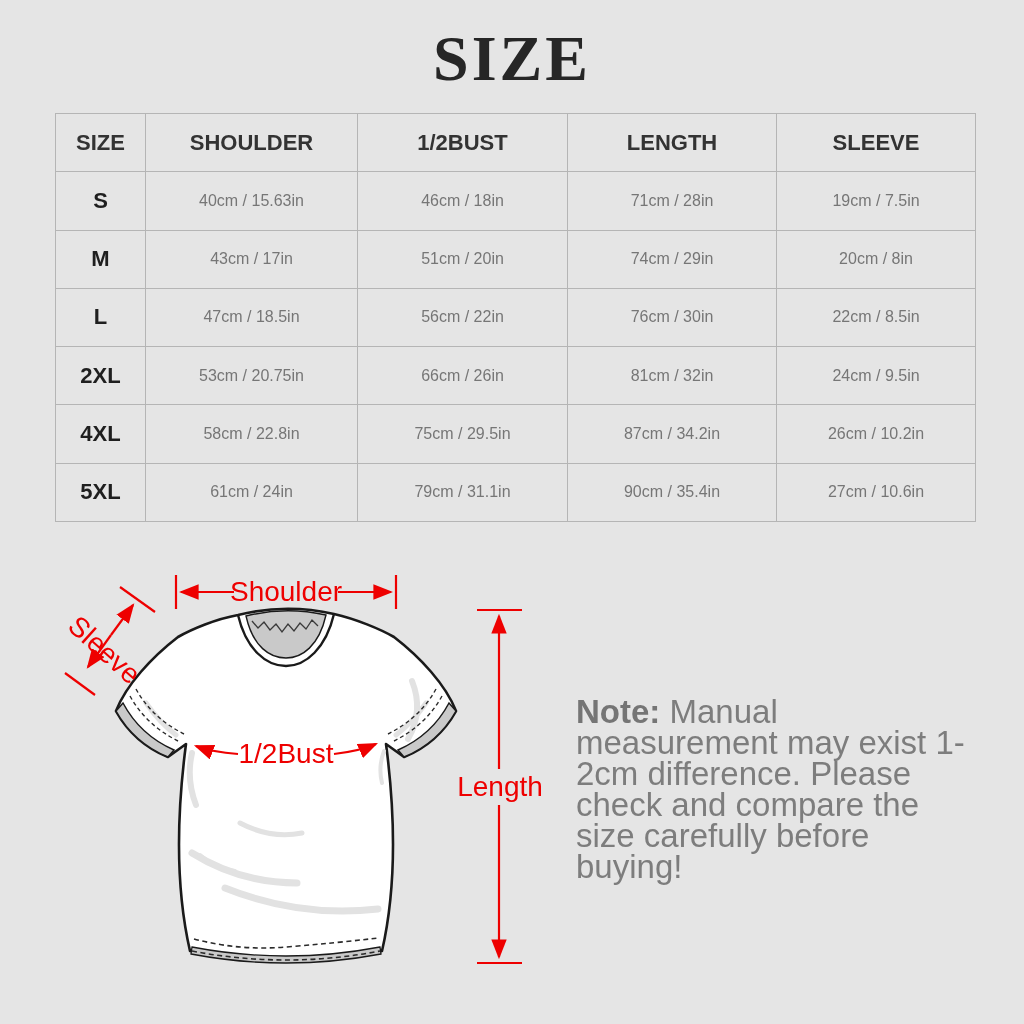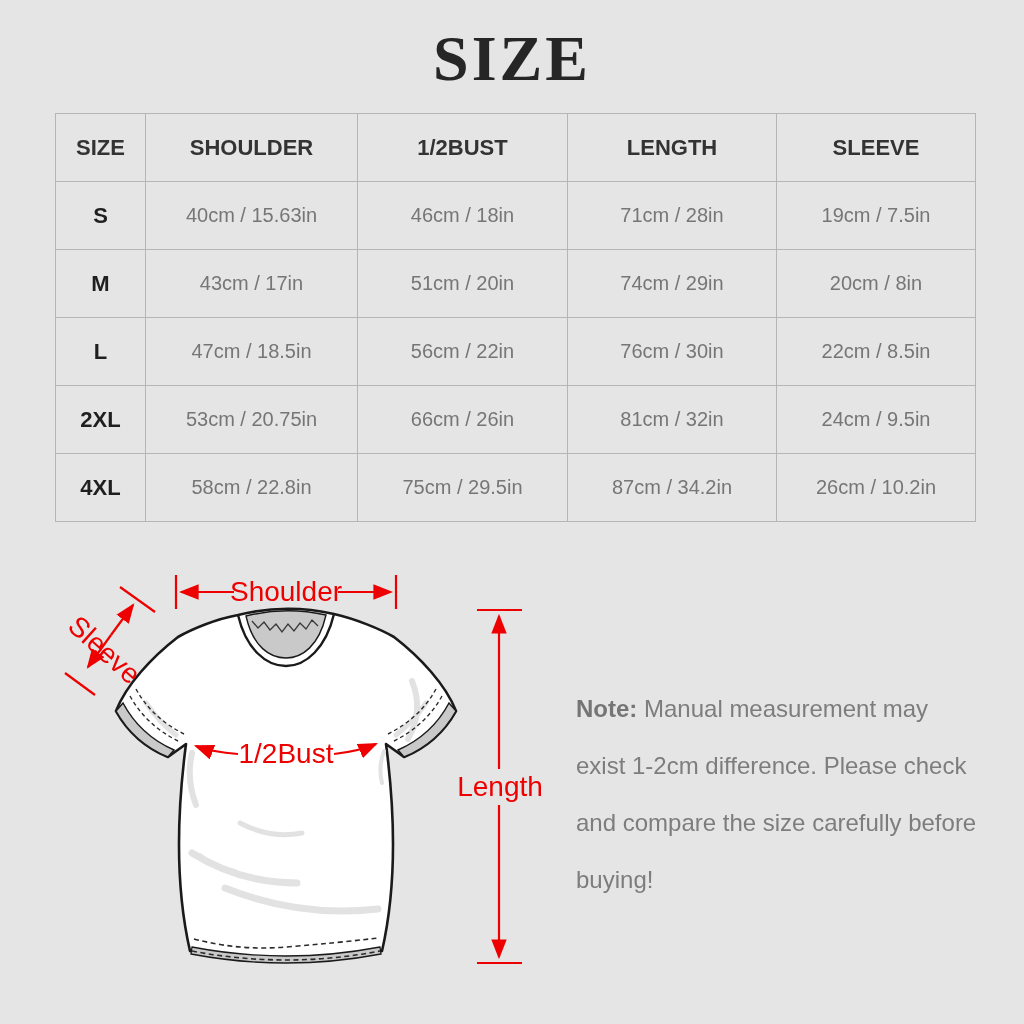--- a/index.html
+++ b/index.html
@@ -14,7 +14,7 @@
          padding:0;height:45px;}
   table.size th{font-size:22px;font-weight:700;color:#333333;}
   td.size-cell{font-size:22px;font-weight:700;color:#1f1f1f;}
-  td.val-cell{font-size:20px;font-weight:400;color:#767676;}
+  td.val-cell{font-size:16px;font-weight:400;color:#767676;}
   .note{position:absolute;left:576px;top:680px;width:404px;font-size:24px;
         line-height:57px;color:#7d7d7d;}
   .note b{font-weight:700;color:#757575;}

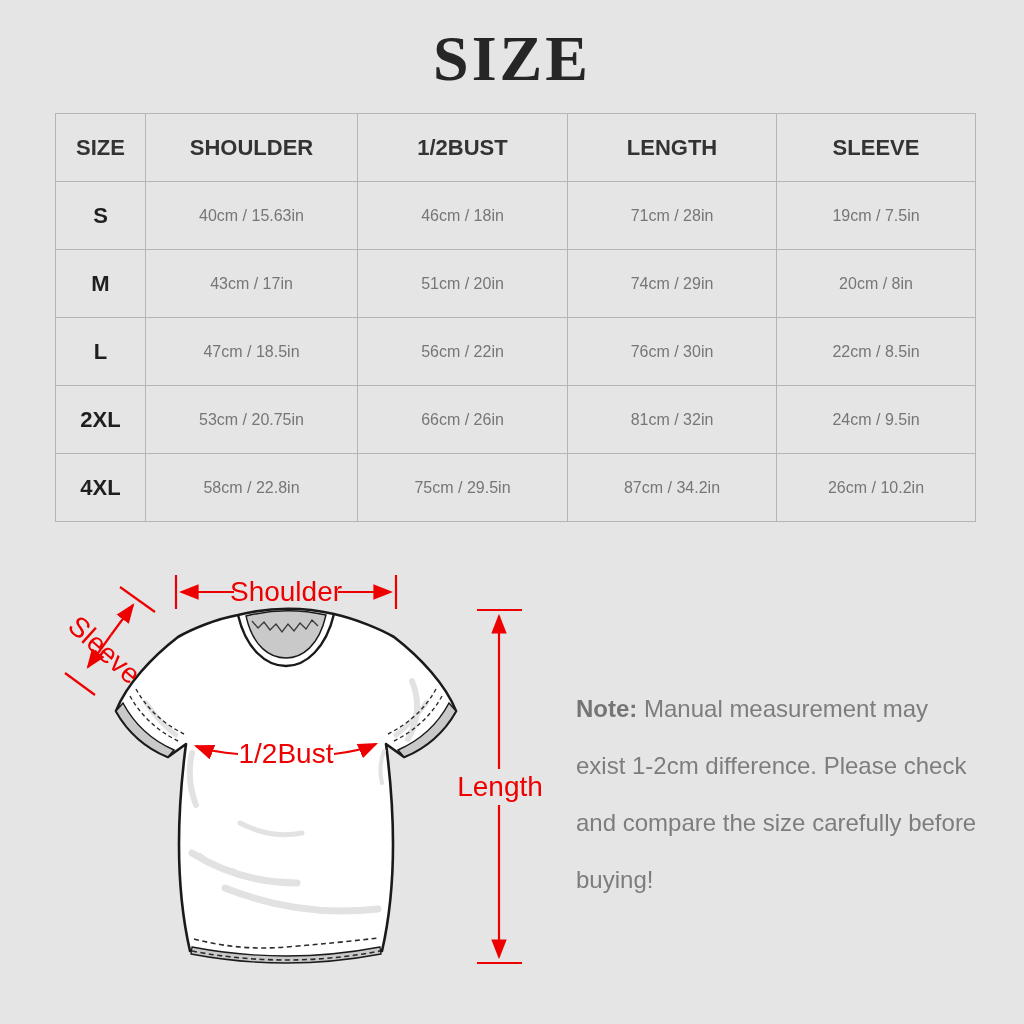--- a/index.html
+++ b/index.html
@@ -77,6 +77,13 @@
       <td class="val-cell">75cm / 29.5in</td>
       <td class="val-cell">87cm / 34.2in</td>
       <td class="val-cell">26cm / 10.2in</td>
+    </tr>
+    <tr>
+      <td class="size-cell">5XL</td>
+      <td class="val-cell">61cm / 24in</td>
+      <td class="val-cell">79cm / 31.1in</td>
+      <td class="val-cell">90cm / 35.4in</td>
+      <td class="val-cell">27cm / 10.6in</td>
     </tr>
   </tbody>
     </table>

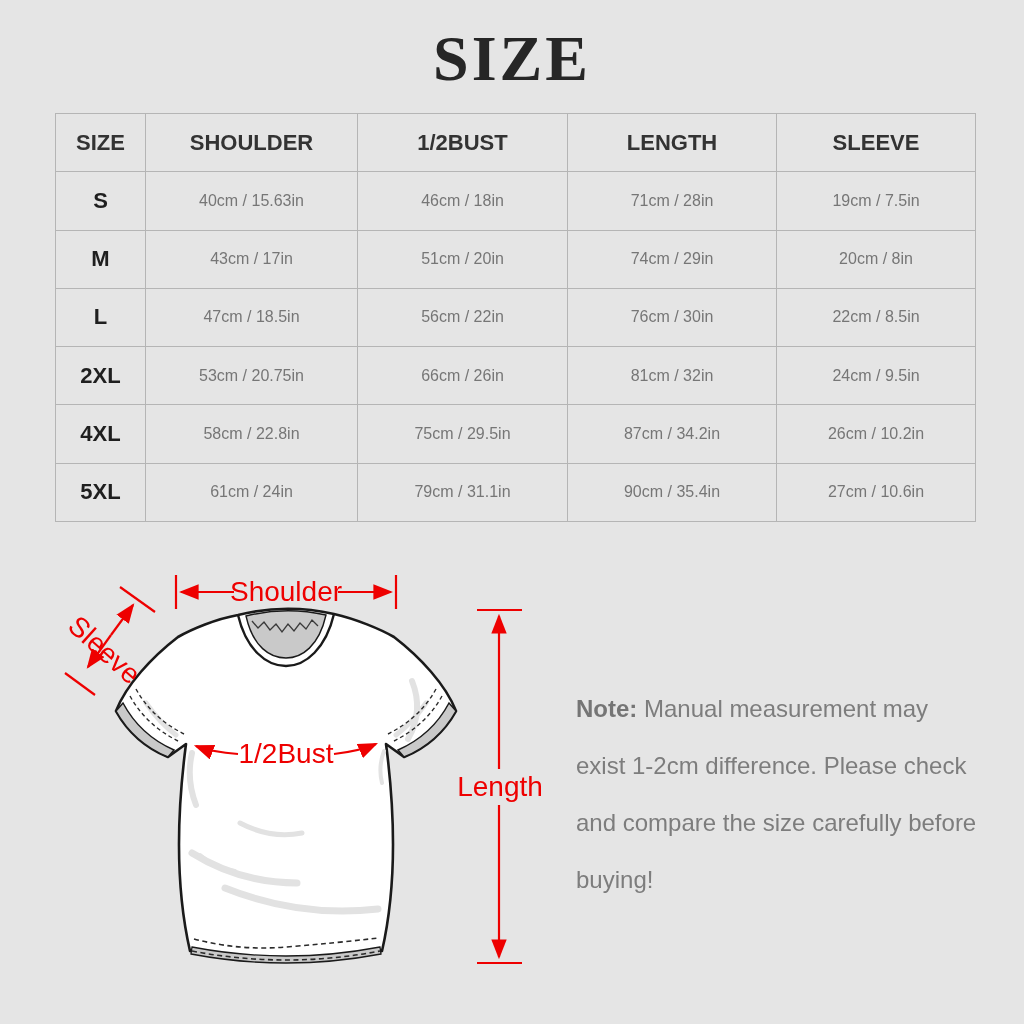--- a/index.html
+++ b/index.html
@@ -15,8 +15,8 @@
   table.size th{font-size:22px;font-weight:700;color:#333333;}
   td.size-cell{font-size:22px;font-weight:700;color:#1f1f1f;}
   td.val-cell{font-size:16px;font-weight:400;color:#767676;}
-  .note{position:absolute;left:576px;top:680px;width:404px;font-size:24px;
-        line-height:57px;color:#7d7d7d;}
+  .note{position:absolute;left:576px;top:696px;width:404px;font-size:33px;
+        line-height:31px;color:#7d7d7d;}
   .note b{font-weight:700;color:#757575;}
   svg text.red-label{font-family:"Liberation Sans",sans-serif;font-size:28px;fill:#ee0000;}
 </style>

